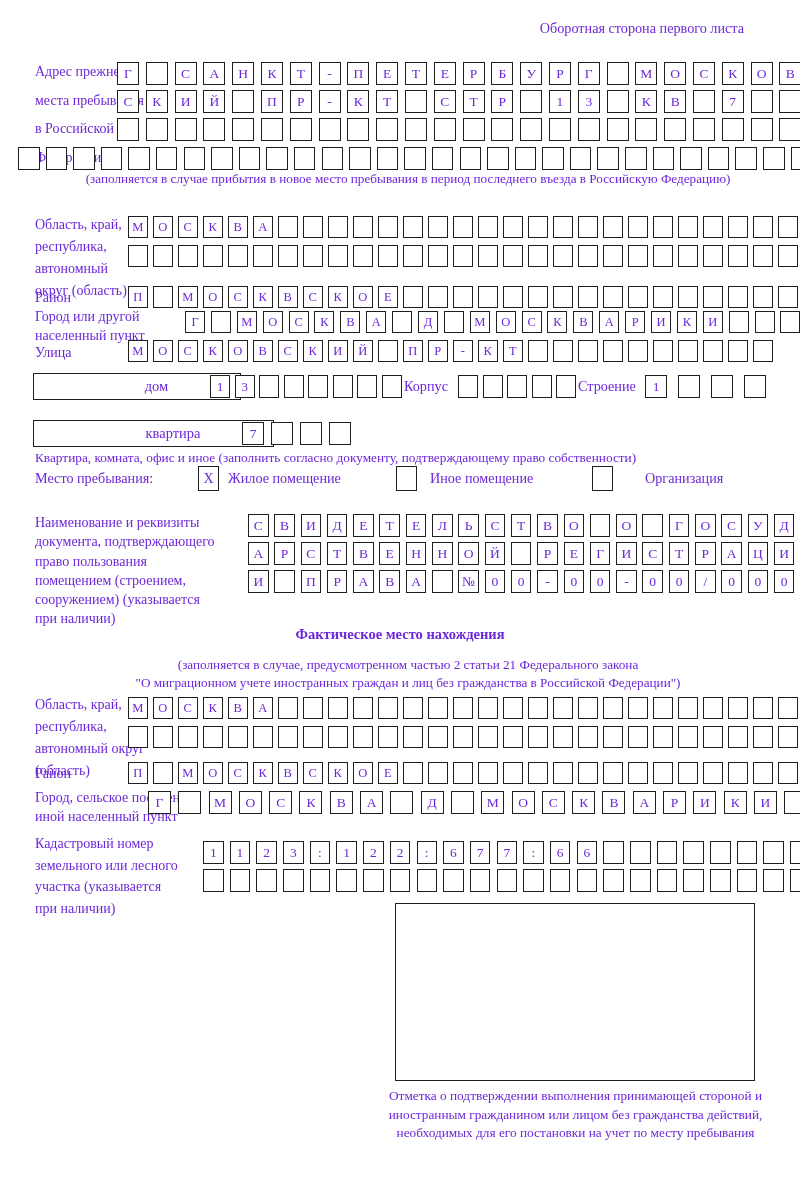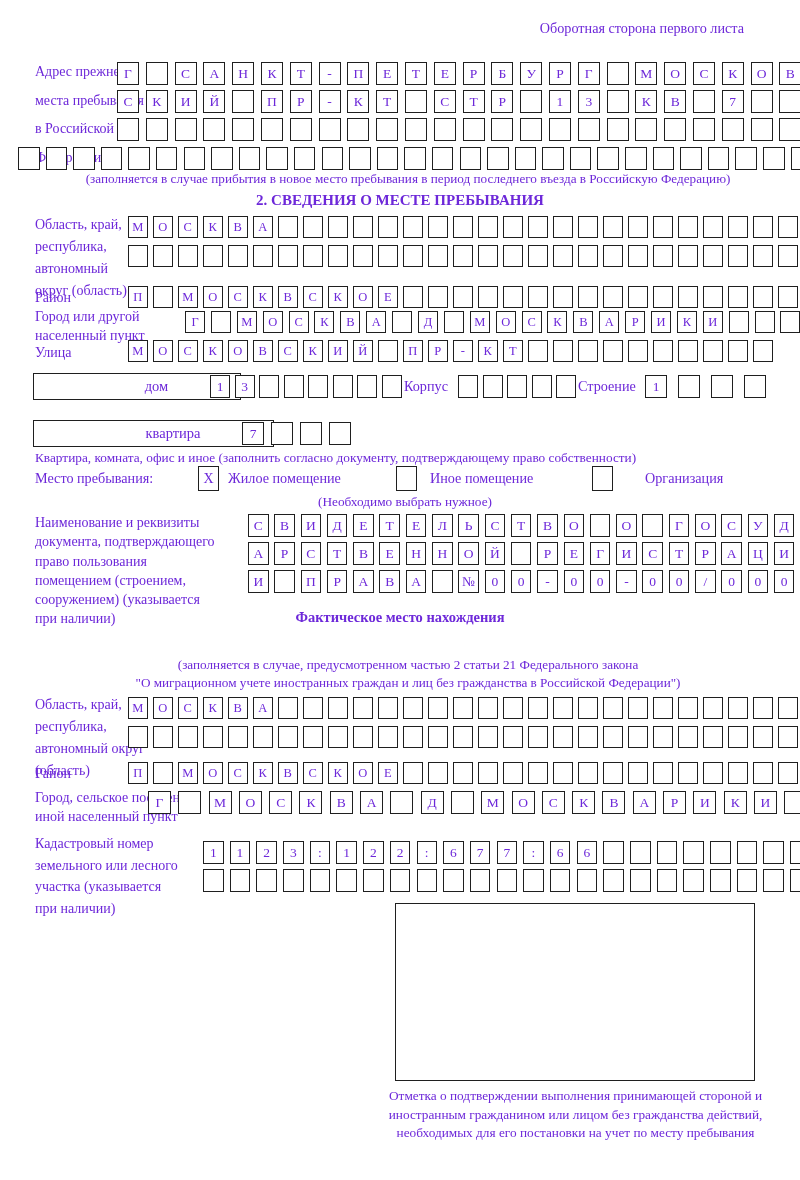--- a/index.html
+++ b/index.html
@@ -165,7 +165,6 @@
     </div>
   <div class="abs note" style="top:171px;">(заполняется в случае прибытия в новое место пребывания в период последнего въезда в Российскую Федерацию)</div>
 
-  <div class="abs sec-title" style="top:192px;">2. СВЕДЕНИЯ О МЕСТЕ ПРЕБЫВАНИЯ</div>
 
   <div class="abs lbl lh22" style="left:35px;top:214px;width:120px;">Область, край,
 республика,

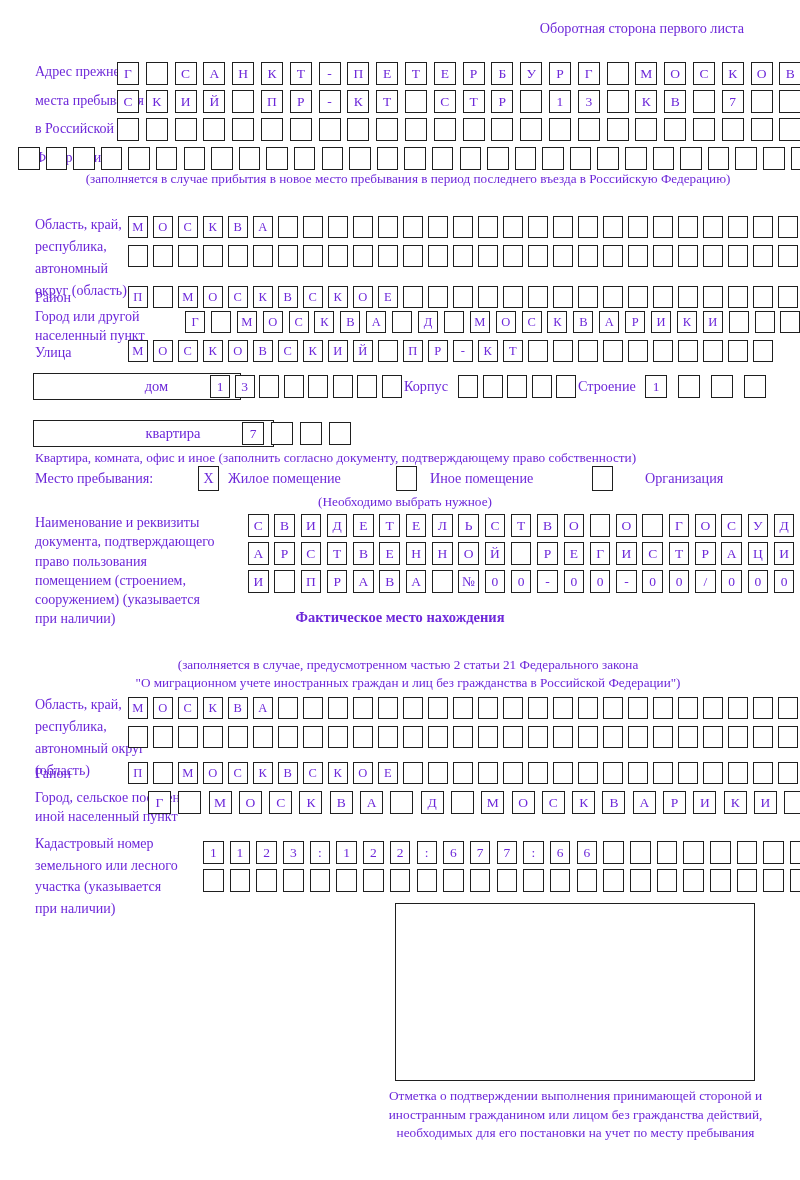--- a/index.html
+++ b/index.html
@@ -362,7 +362,6 @@
   <div class="abs inline-lbl" style="left:430px;top:470px;">Иное помещение</div>
   <div class="abs checkbox" style="left:592px;top:466px;"></div>
   <div class="abs inline-lbl" style="left:645px;top:470px;">Организация</div>
-  <div class="abs" style="left:245px;top:494px;width:320px;text-align:center;font-size:13.3px;">(Необходимо выбрать нужное)</div>
 
   <div class="abs lbl" style="left:35px;top:513px;width:215px;line-height:19.3px;">Наименование и реквизиты
 документа, подтверждающего

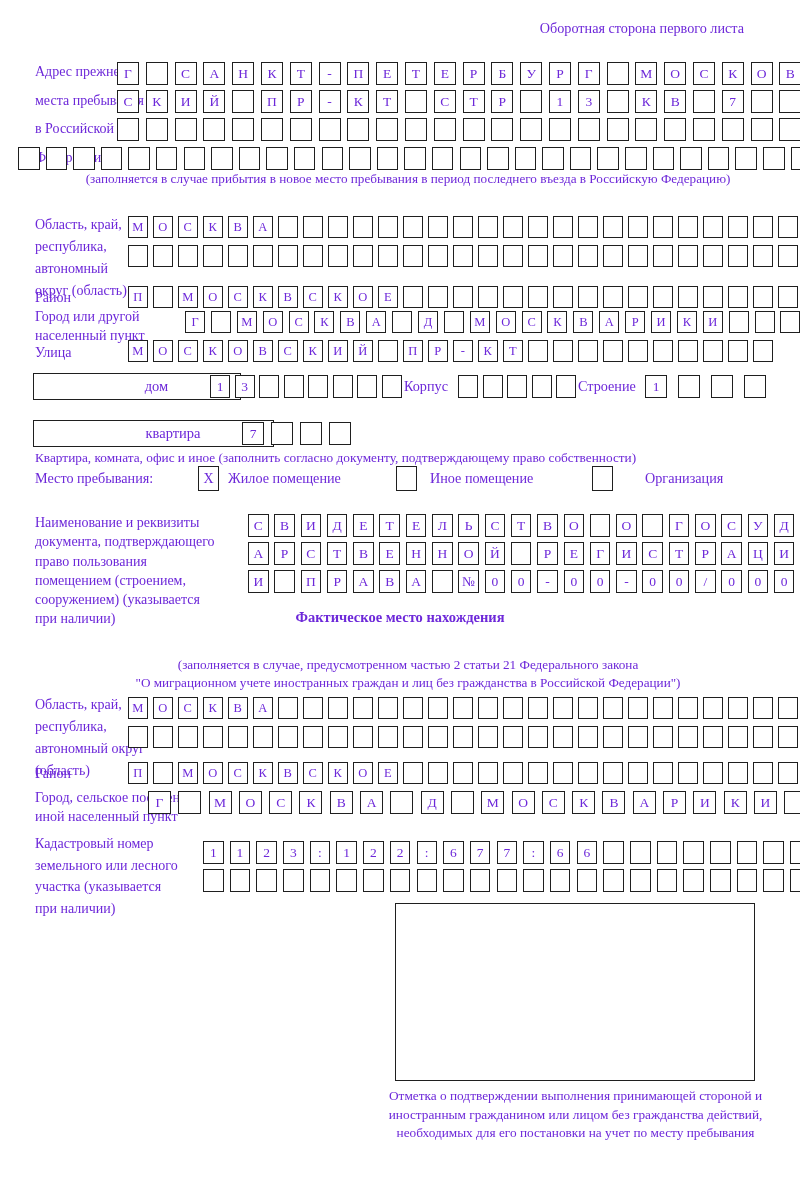--- a/index.html
+++ b/index.html
@@ -439,7 +439,7 @@
       <div class="cell">0</div>
     </div>
 
-  <div class="abs sec-title" style="top:609px;font-size:14.5px;">Фактическое место нахождения</div>
+  <div class="abs sec-title" style="top:626px;font-size:14.5px;">Фактическое место нахождения</div>
   <div class="abs note" style="top:657px;">(заполняется в случае, предусмотренном частью 2 статьи 21 Федерального закона</div>
   <div class="abs note" style="top:675px;">"О миграционном учете иностранных граждан и лиц без гражданства в Российской Федерации")</div>
 

